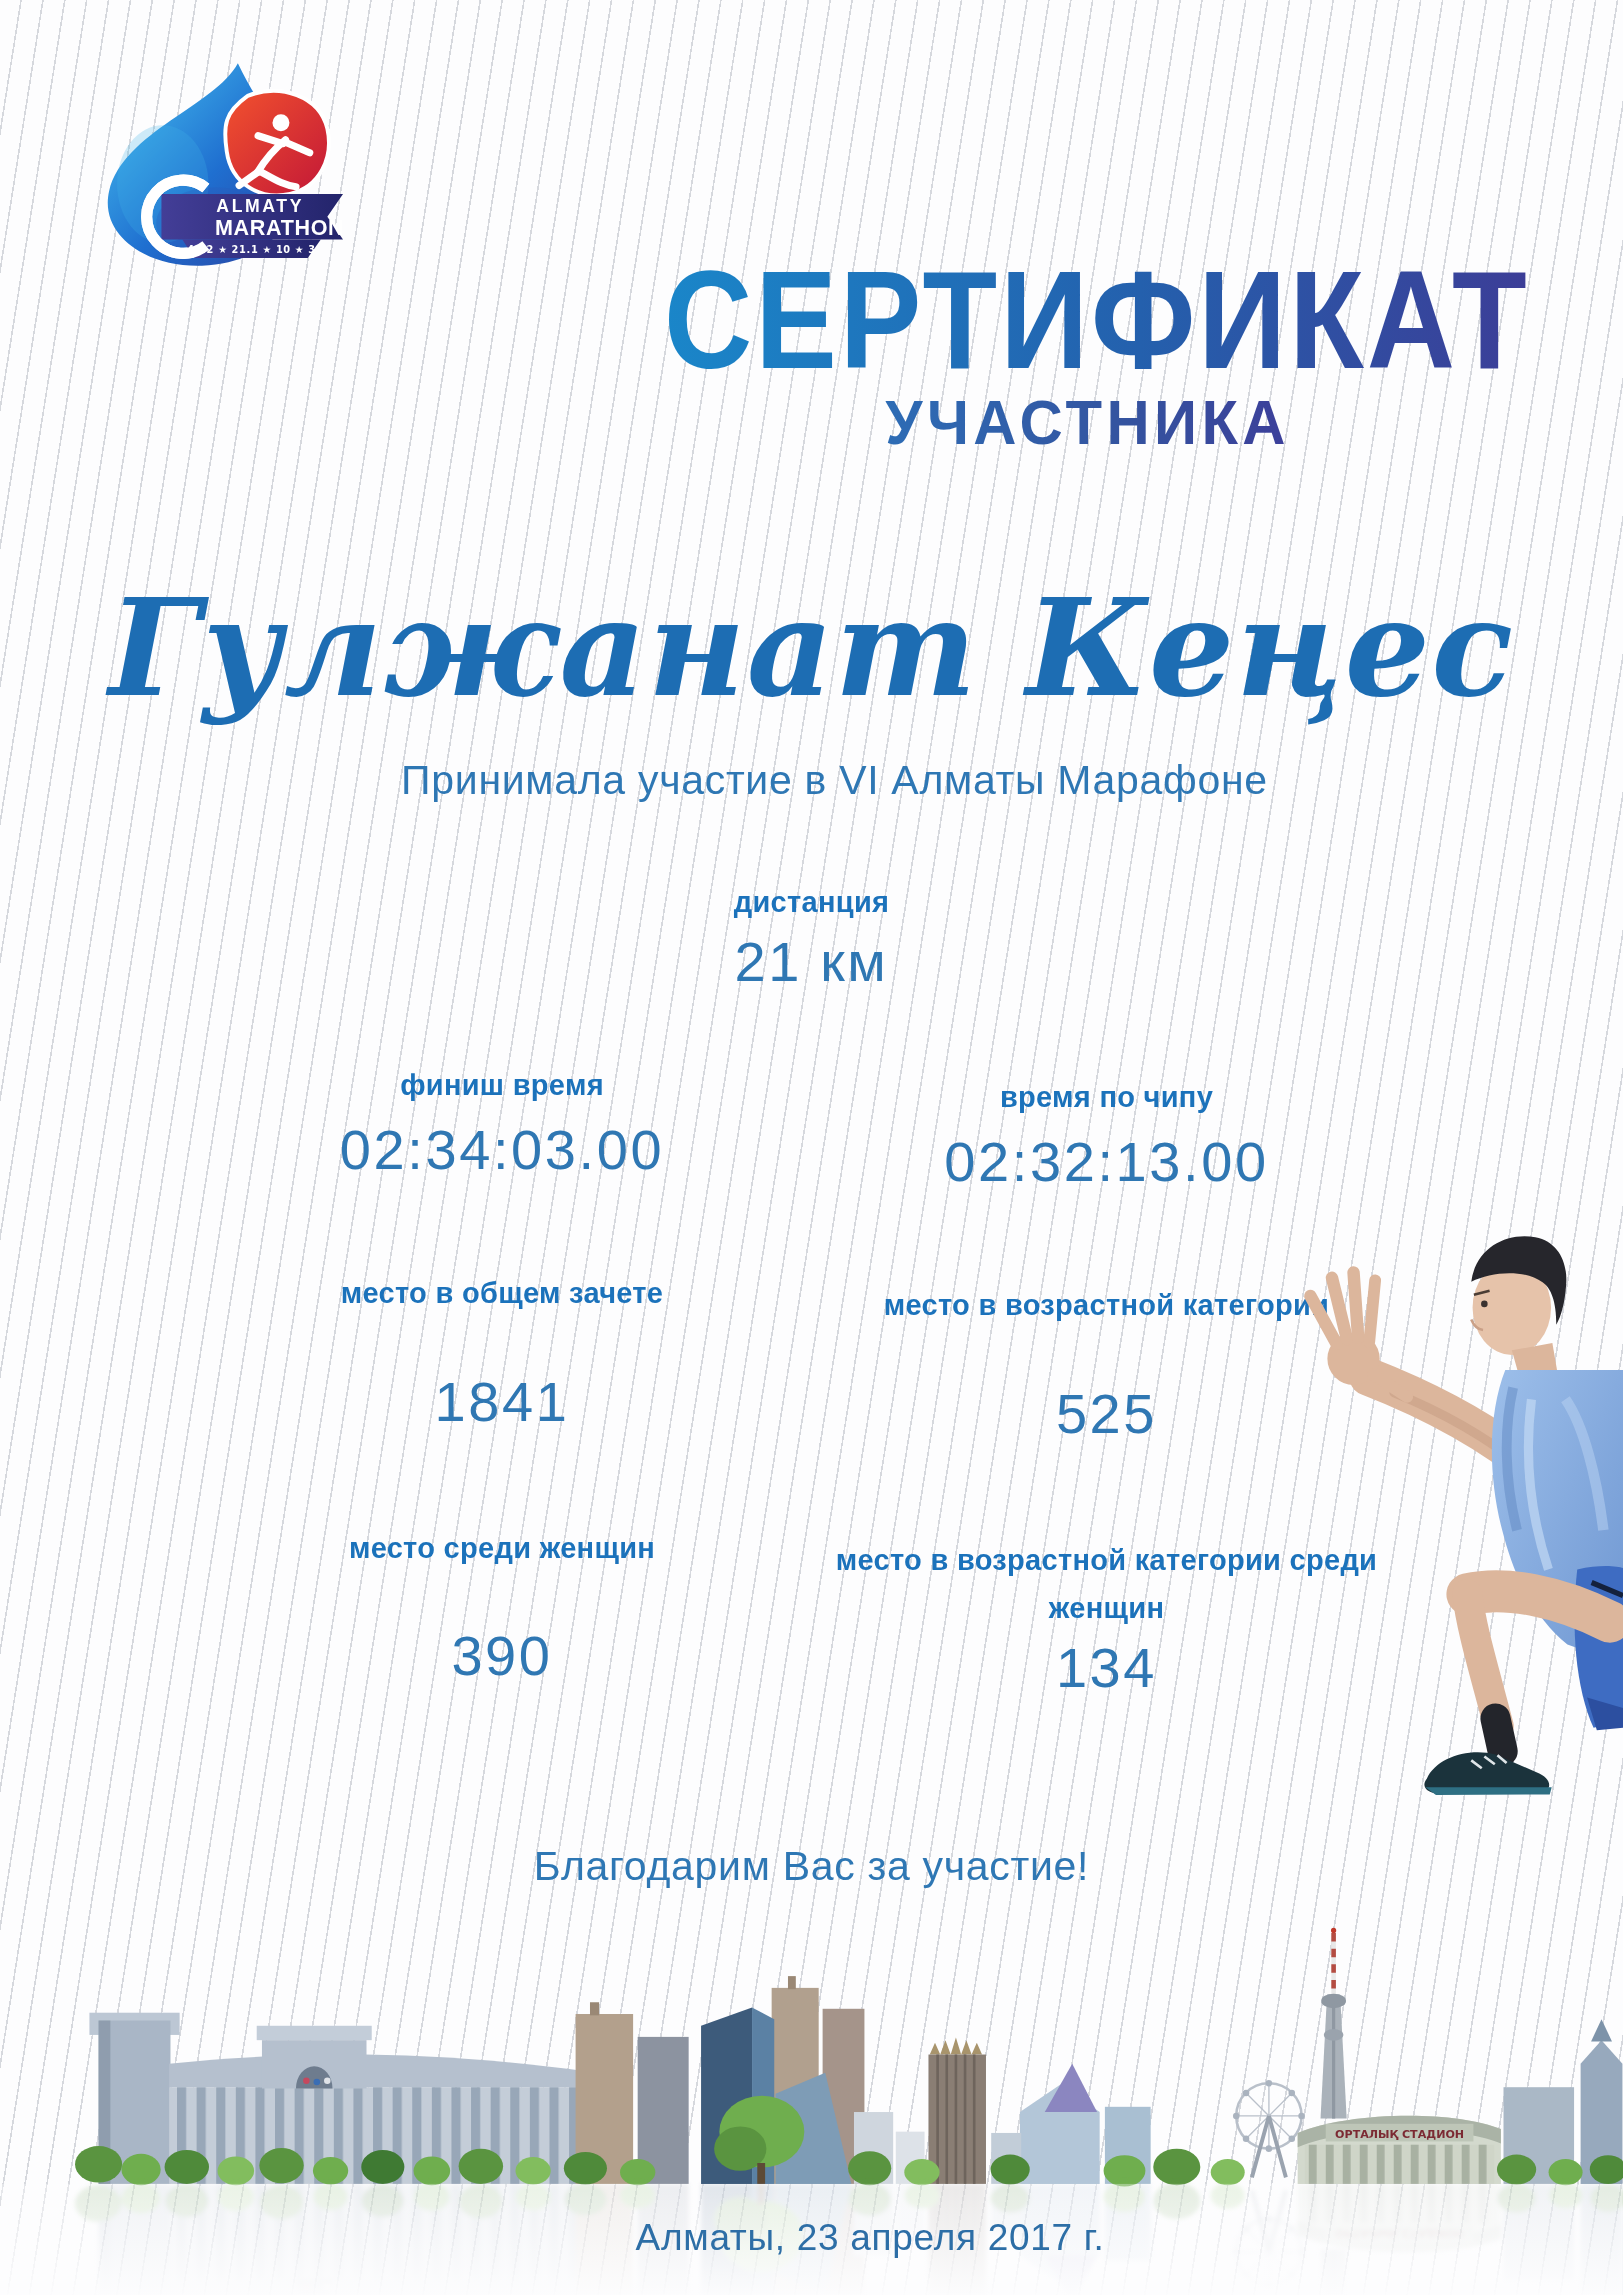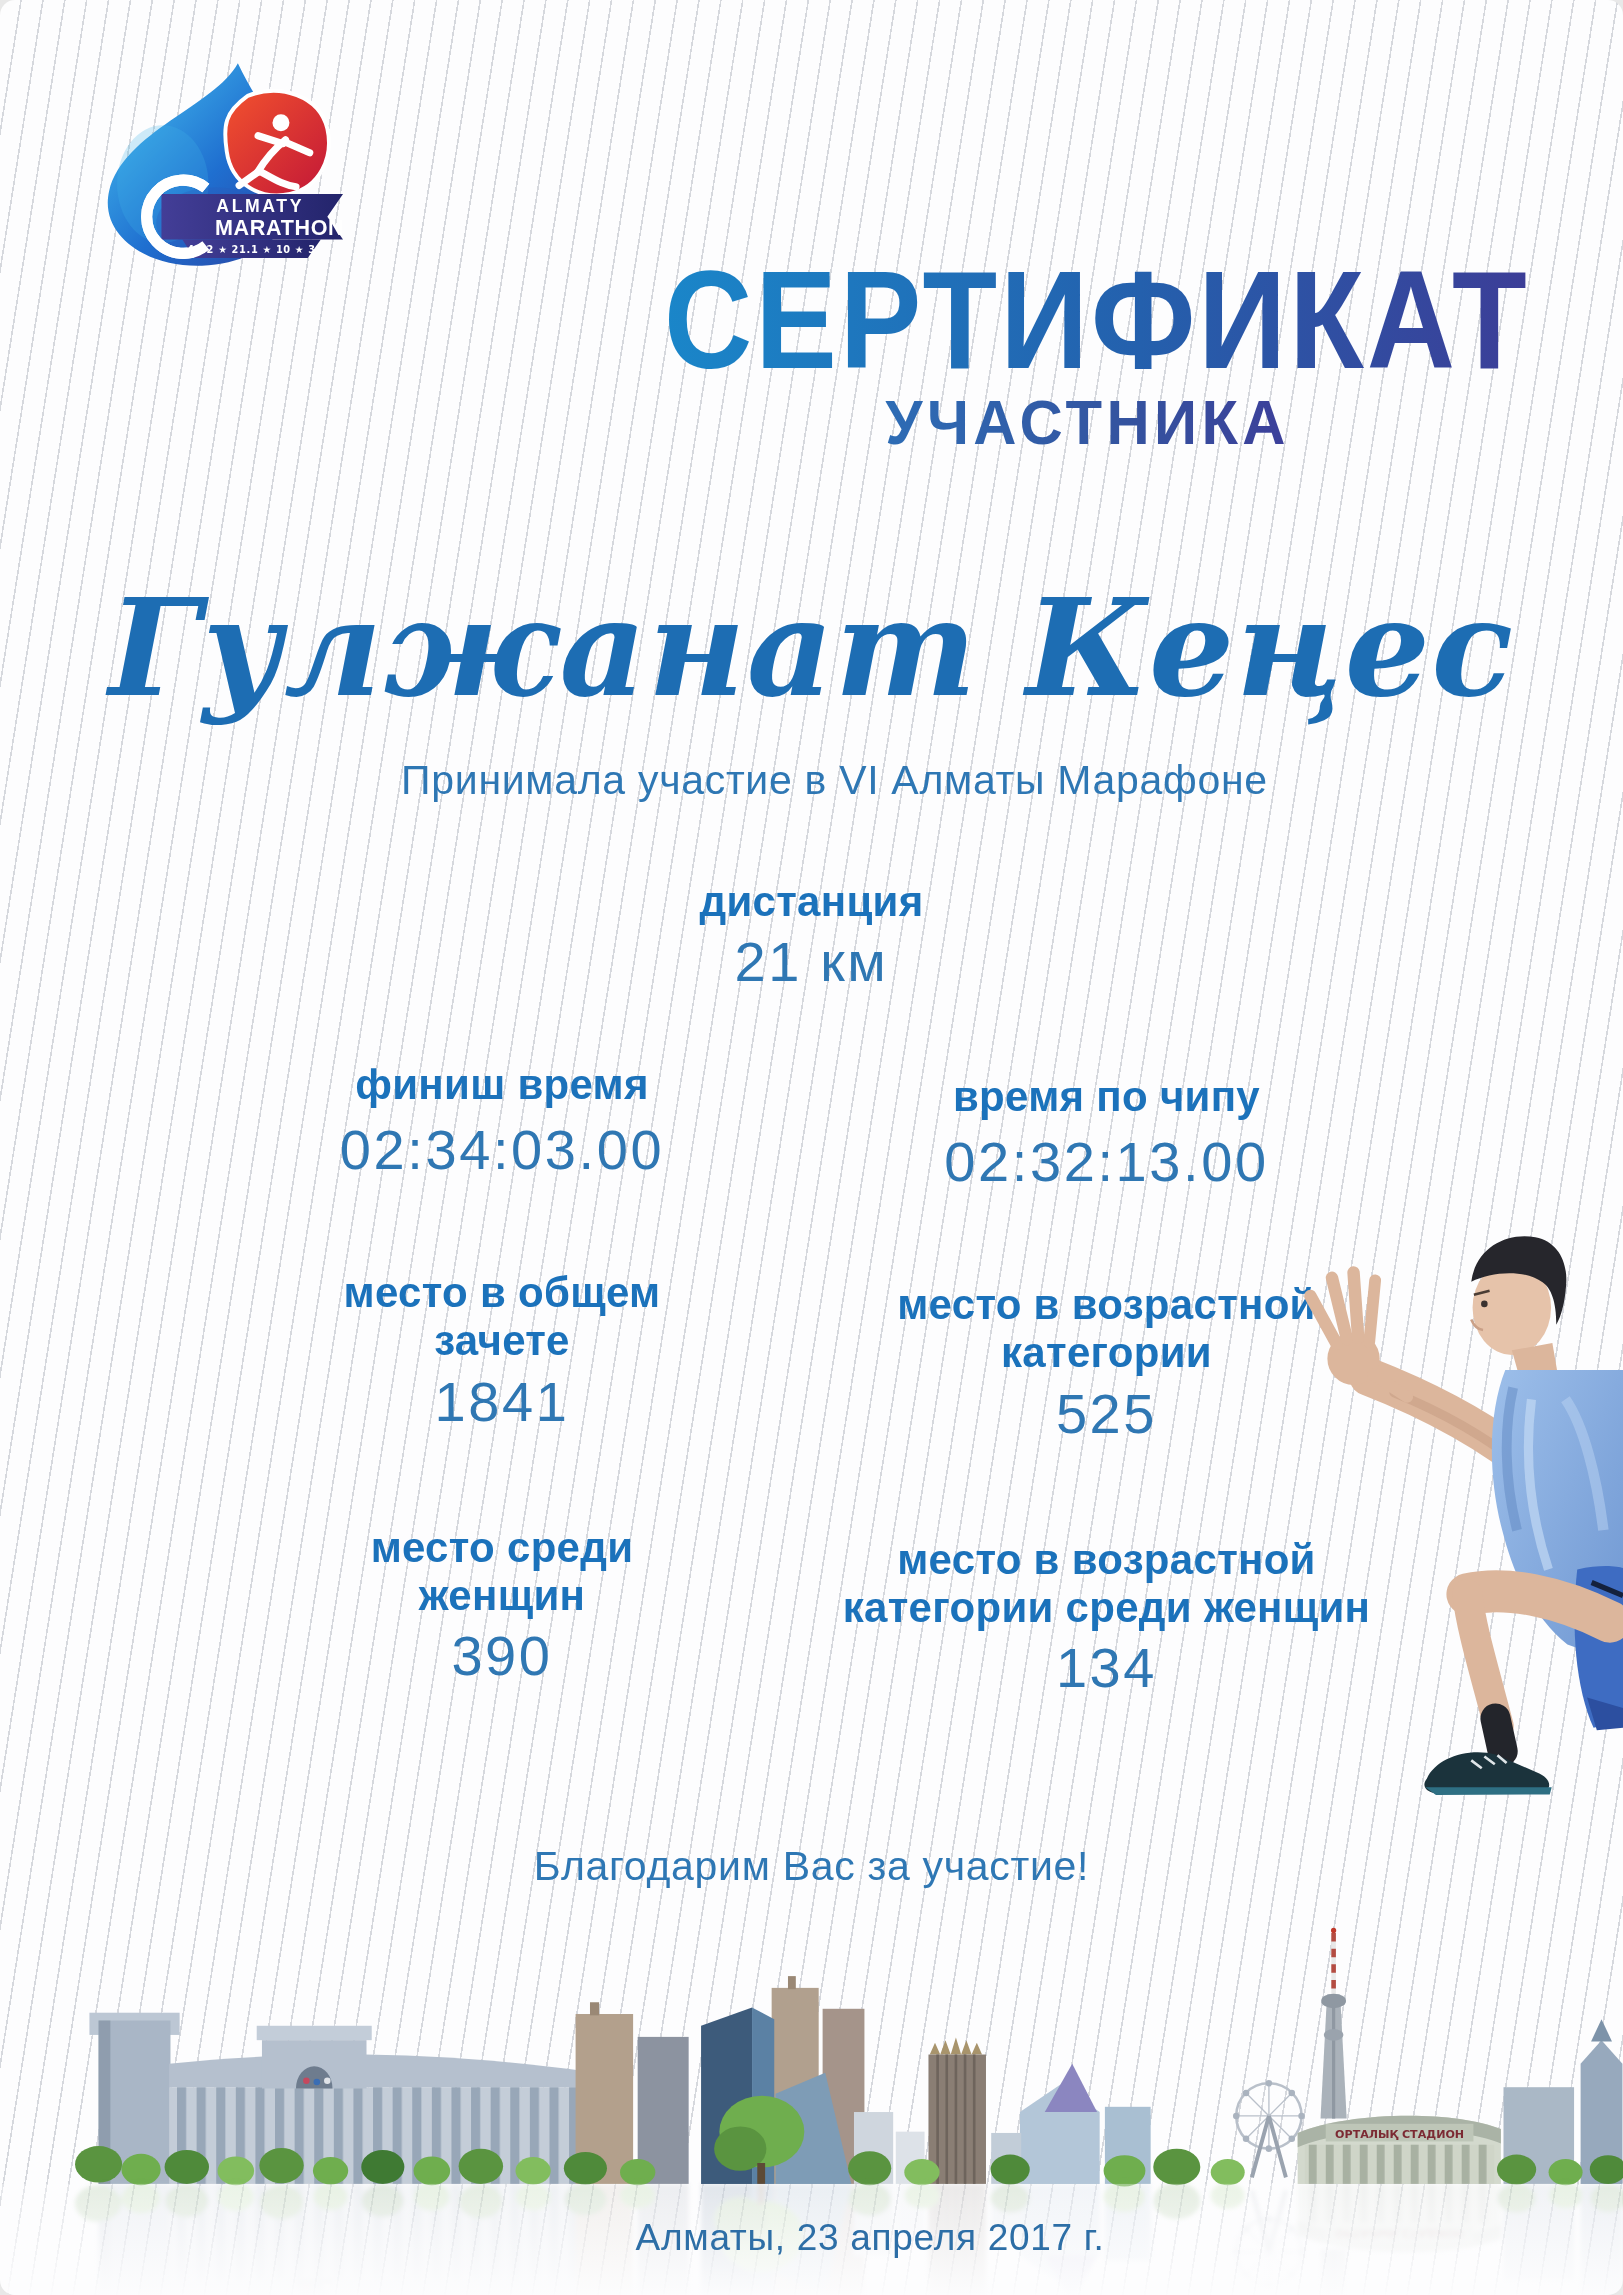--- a/index.html
+++ b/index.html
@@ -13,7 +13,6 @@
       rgba(150,156,168,0.38) 20px, rgba(150,156,168,0.38) 21.6px);
     overflow:hidden;
     font-family:"Liberation Sans","DejaVu Sans",sans-serif;
-    border-radius:15px;
   }
   .abs{position:absolute;}
 

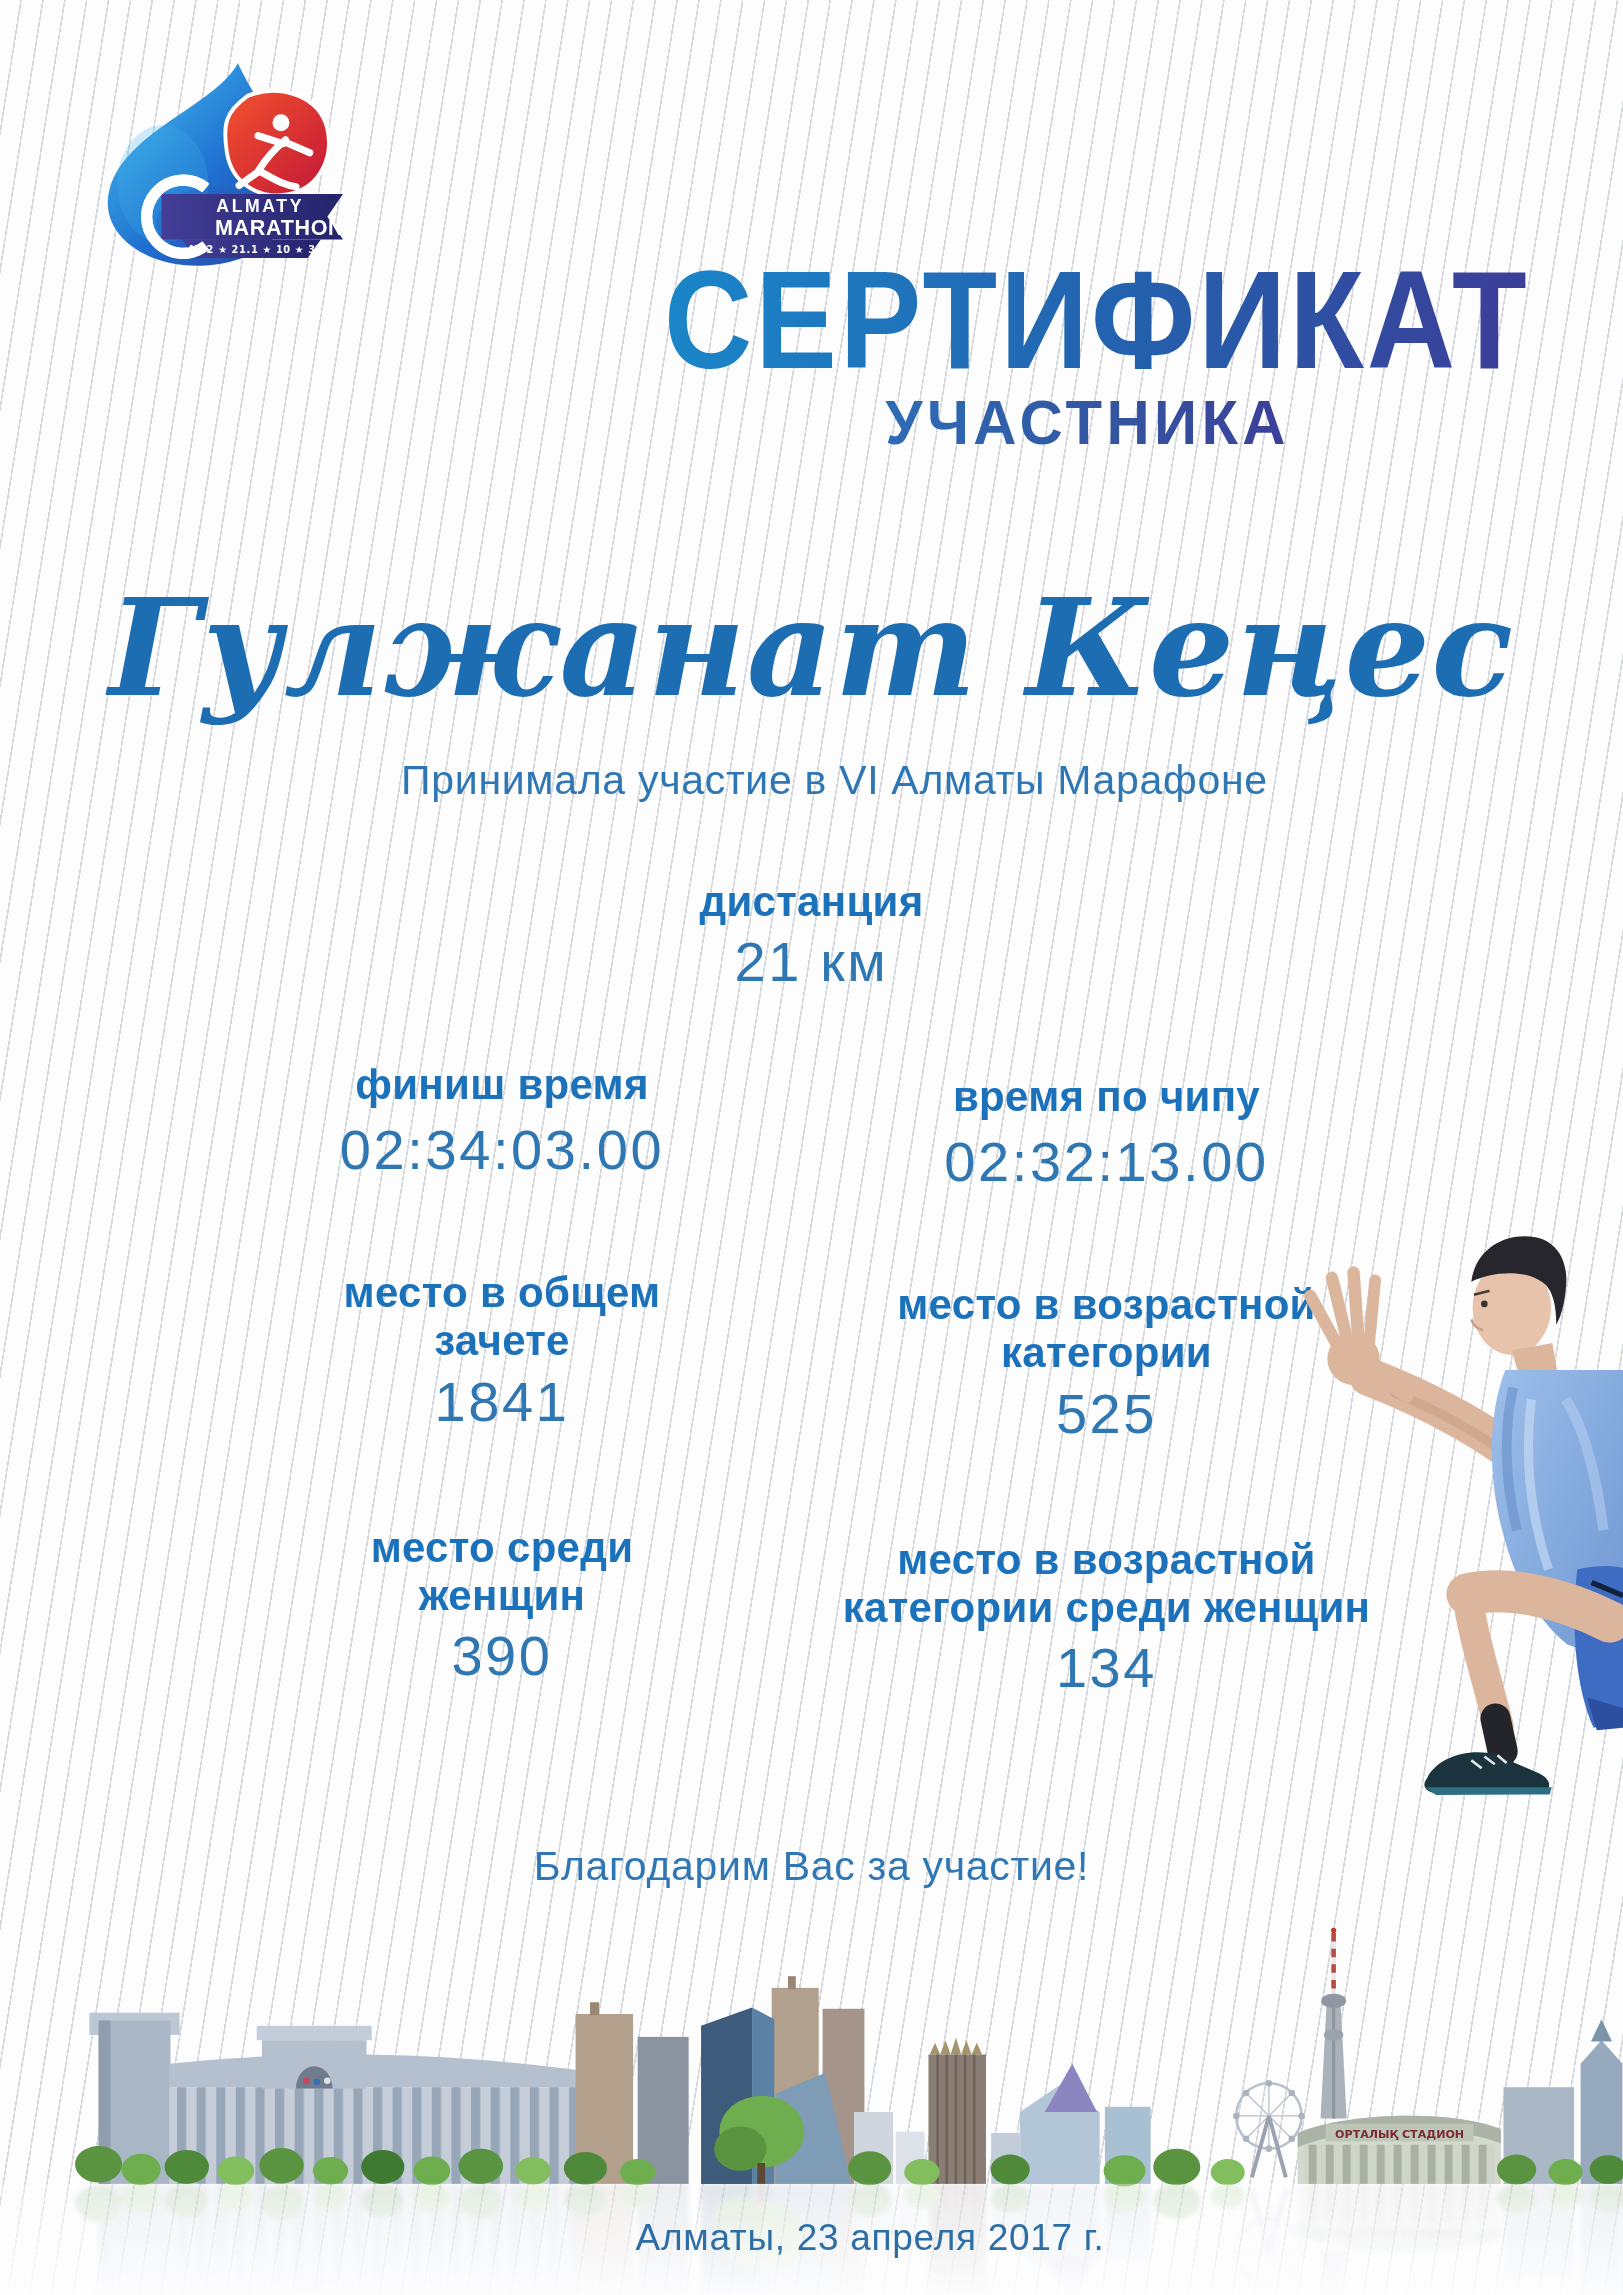--- a/index.html
+++ b/index.html
@@ -47,7 +47,7 @@
   }
 
   
-  .stat-label{font-size:42px;font-weight:700;color:#1b72bb;line-height:48px;letter-spacing:0.3px;}
+  .stat-label{font-size:29px;font-weight:700;color:#1b72bb;line-height:48px;letter-spacing:0.3px;}
   .stat-value{font-size:56px;font-weight:400;color:#2f77b3;letter-spacing:2.6px;}
   .center-col{left:0;width:1623px;text-align:center;}
   .left-col{left:273px;width:458px;text-align:center;}

